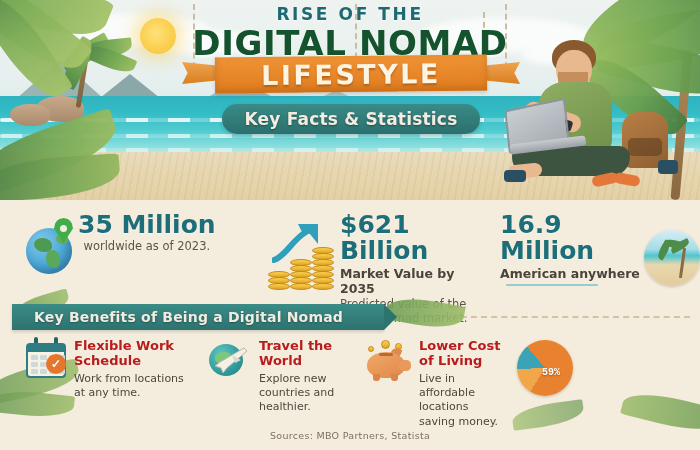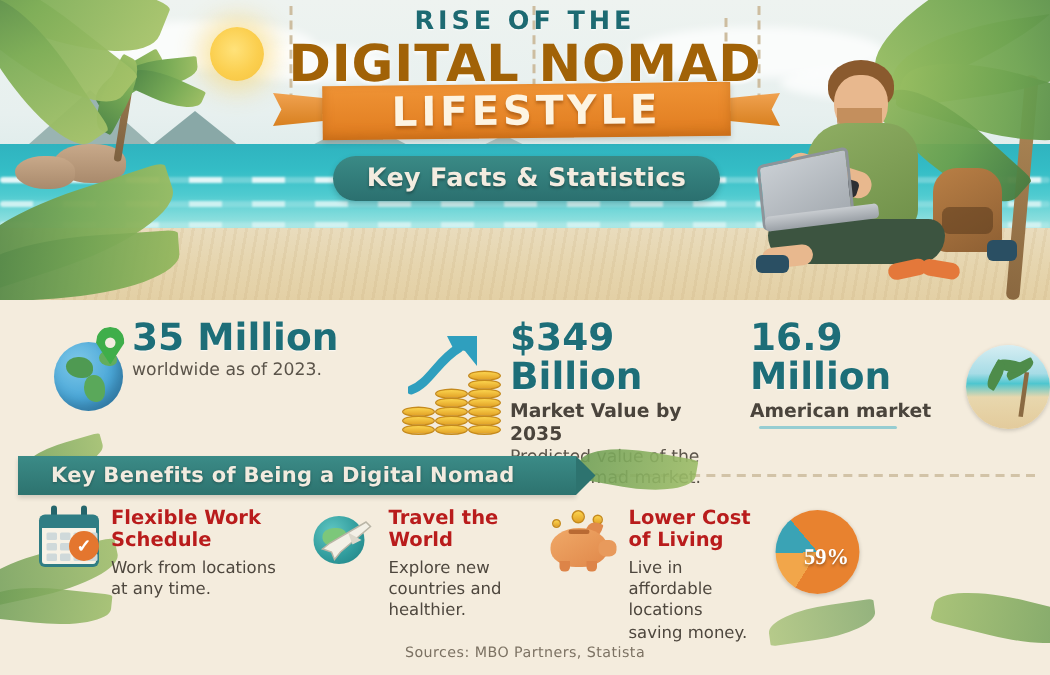--- a/index.html
+++ b/index.html
@@ -208,7 +208,7 @@
   .title-lg {
     font-family: "DejaVu Sans", sans-serif;
     font-size: 34px; font-weight: bold; letter-spacing: .6px;
-    color: #a16207; line-height: 1.08; margin-top: 1px;
+    color: #14532d; line-height: 1.08; margin-top: 1px;
     text-shadow: 0 2px 2px rgba(255,255,255,.7);
   }
 

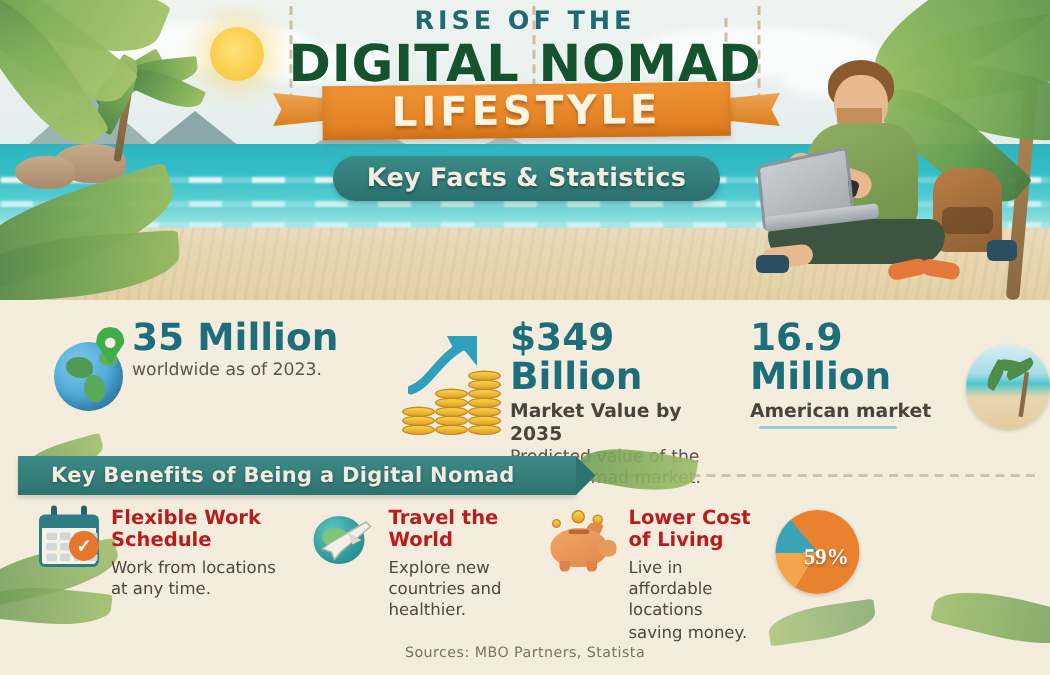--- a/index.html
+++ b/index.html
@@ -253,7 +253,7 @@
     display: flex; z-index: 4;
   }
   .stat { position: relative; display: flex; align-items: flex-start; }
-  .stat-a { width: 262px; padding-left: 36px; }
+  .stat-a { width: 262px; padding-left: 26px; text-align: center; }
   .stat-b { width: 222px; padding-left: 4px; }
   .stat-c { width: 216px; padding-left: 16px; }
 

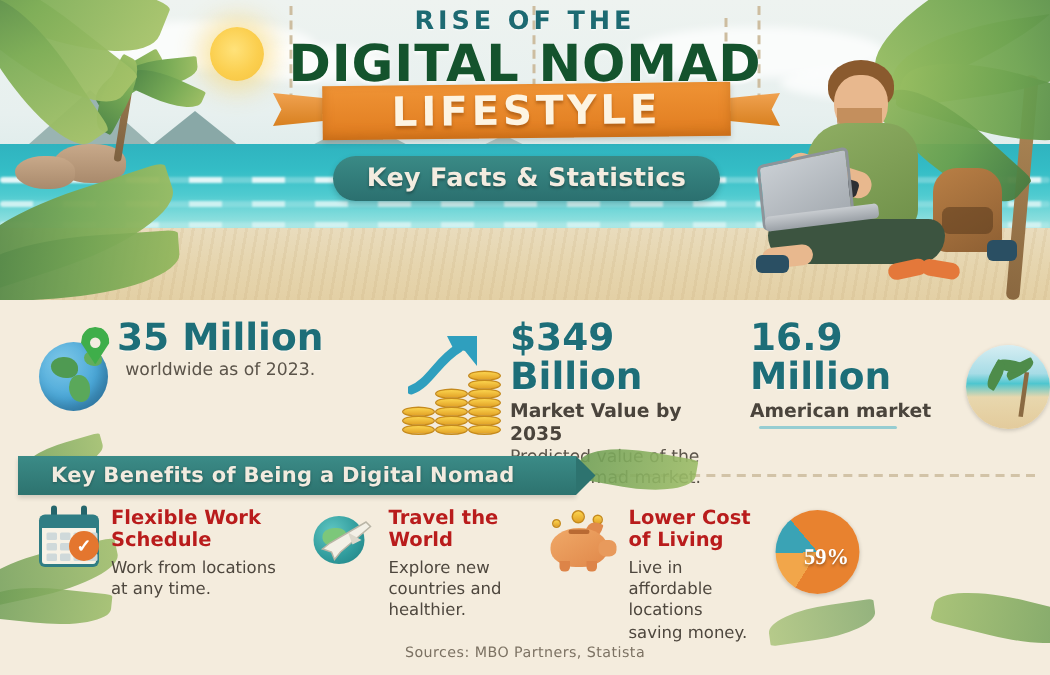--- a/index.html
+++ b/index.html
@@ -638,7 +638,7 @@
         </div>
       </div>
       <div class="stat-txt">
-        <div class="stat-val">$349 Billion</div>
+        <div class="stat-val">$621 Billion</div>
         <div class="stat-lbl">Market Value by 2035</div>
         <div class="stat-sub">Predicted value of the digital nomad market.</div>
       </div>

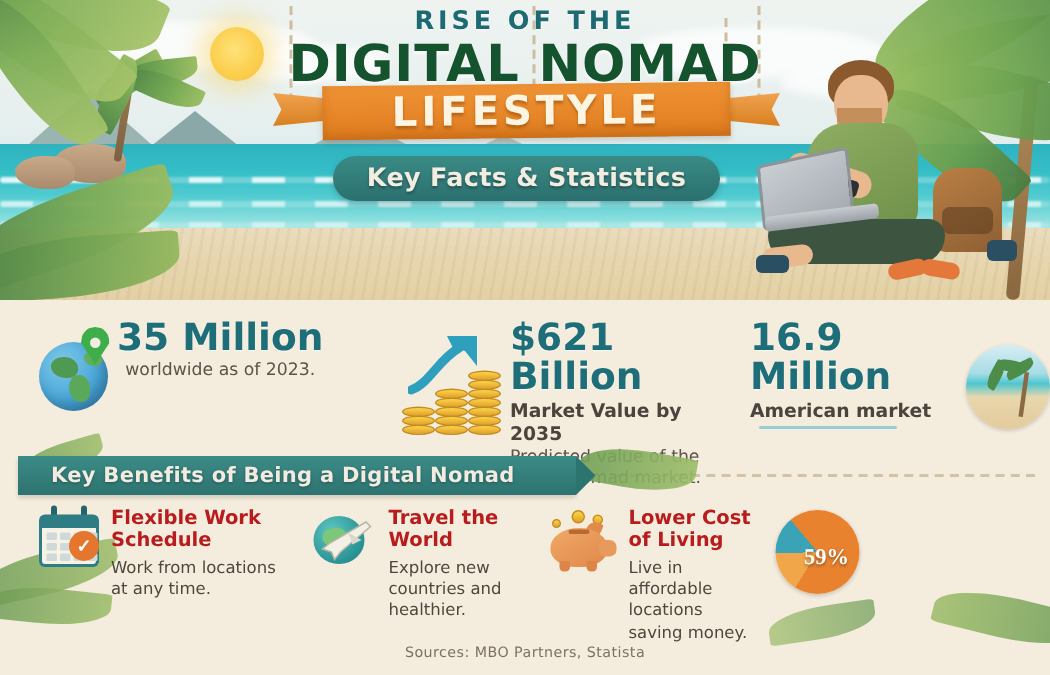--- a/index.html
+++ b/index.html
@@ -647,7 +647,7 @@
     <div class="stat stat-c">
       <div class="stat-txt">
         <div class="stat-val">16.9 Million</div>
-        <div class="stat-lbl">American market</div>
+        <div class="stat-lbl">American anywhere</div>
       </div>
       <div class="beach-circle">
         <div class="bc-palm-trunk"></div>

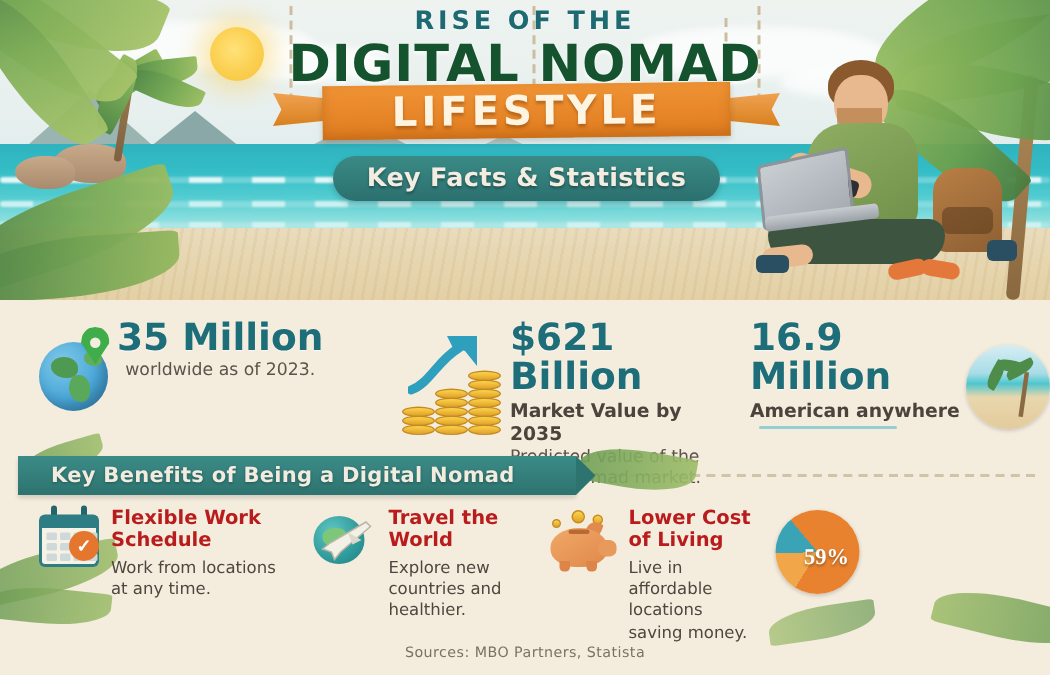--- a/index.html
+++ b/index.html
@@ -484,8 +484,8 @@
     display: flex; align-items: center; justify-content: center;
   }
   .pie-label {
-    font-family: Liberation Serif, serif;
-    font-size: 15px; font-weight: bold; color: #fff;
+    font-family: Liberation Mono, monospace;
+    font-size: 10px; font-weight: bold; color: #fff;
     text-shadow: 0 1px 2px rgba(0,0,0,.35);
     transform: translate(6px, 4px);
   }

